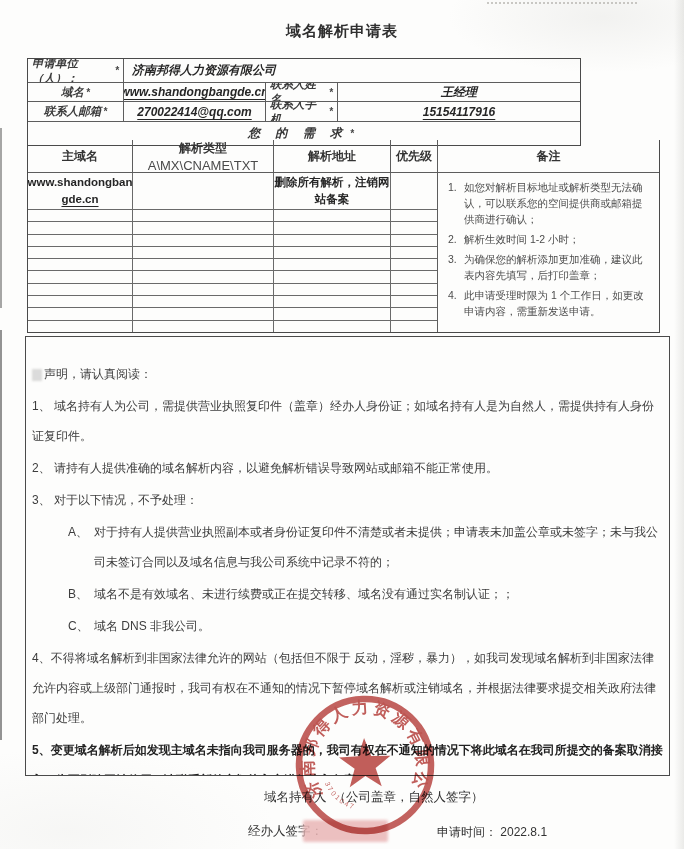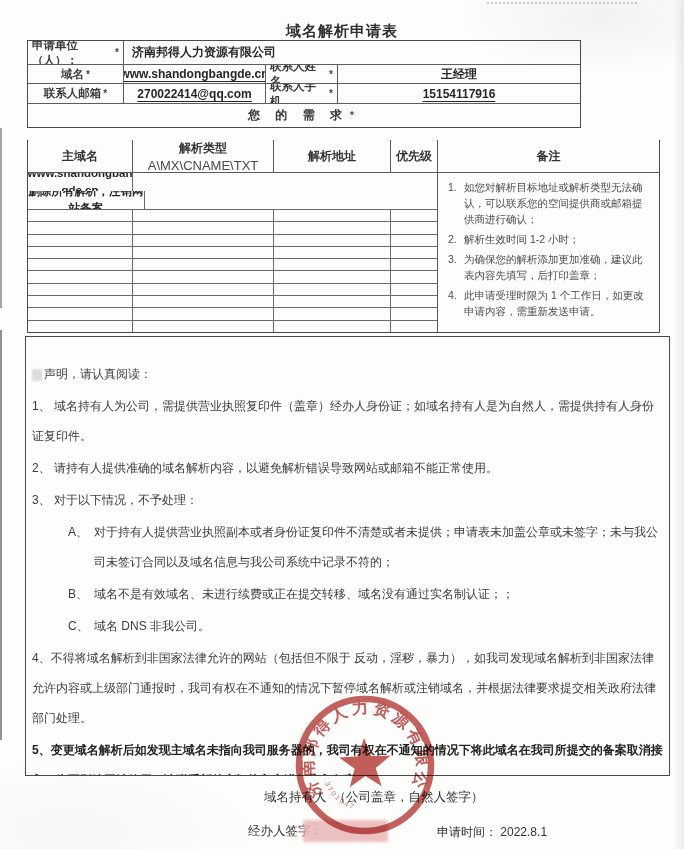--- a/index.html
+++ b/index.html
@@ -26,7 +26,7 @@
     font-size:15px;font-weight:bold;color:#2f2f2f;letter-spacing:1px;}
 
   
-  .tbl{position:absolute;left:27px;top:40px;width:554px;border:1.5px solid #4a4a4a;box-sizing:border-box;}
+  .tbl{position:absolute;left:27px;top:58px;width:554px;border:1.5px solid #4a4a4a;box-sizing:border-box;font-style:italic;}
   .trow{display:flex;box-sizing:border-box;border-bottom:1px solid #5d5d5d;}
   .trow:last-child{border-bottom:none;}
   .tcell{box-sizing:border-box;border-right:1px solid #5d5d5d;display:flex;align-items:center;justify-content:center;

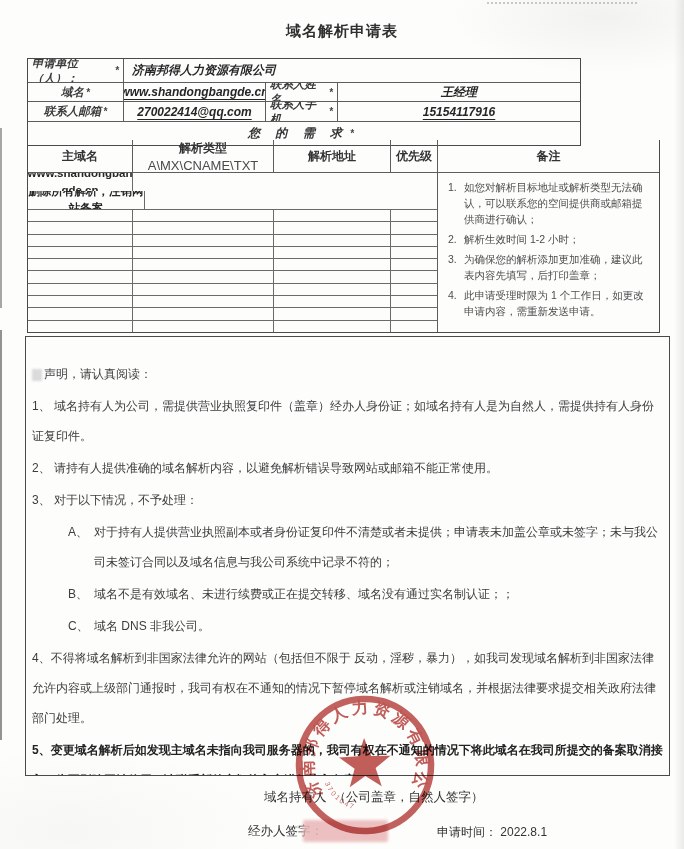--- a/index.html
+++ b/index.html
@@ -58,7 +58,7 @@
   .grow .gc{box-sizing:border-box;border-right:1px solid #6a6a6a;display:flex;flex-direction:column;
     align-items:center;justify-content:center;text-align:center;overflow:hidden;}
   .gc.c1{width:105px;} .gc.c2{width:141px;} .gc.c3{width:117px;} .gc.c4{width:46px;border-right:none;}
-  .row-data{height:37px;flex-direction:column;}
+  .row-data{height:37px;}
   .row-empty{flex:1;}
   .cellbold{font-weight:bold;font-size:11.5px;color:#262626;line-height:1.45;}
   .remarkcell{flex:1;border-left:1px solid #5d5d5d;margin-left:-1px;box-sizing:border-box;

